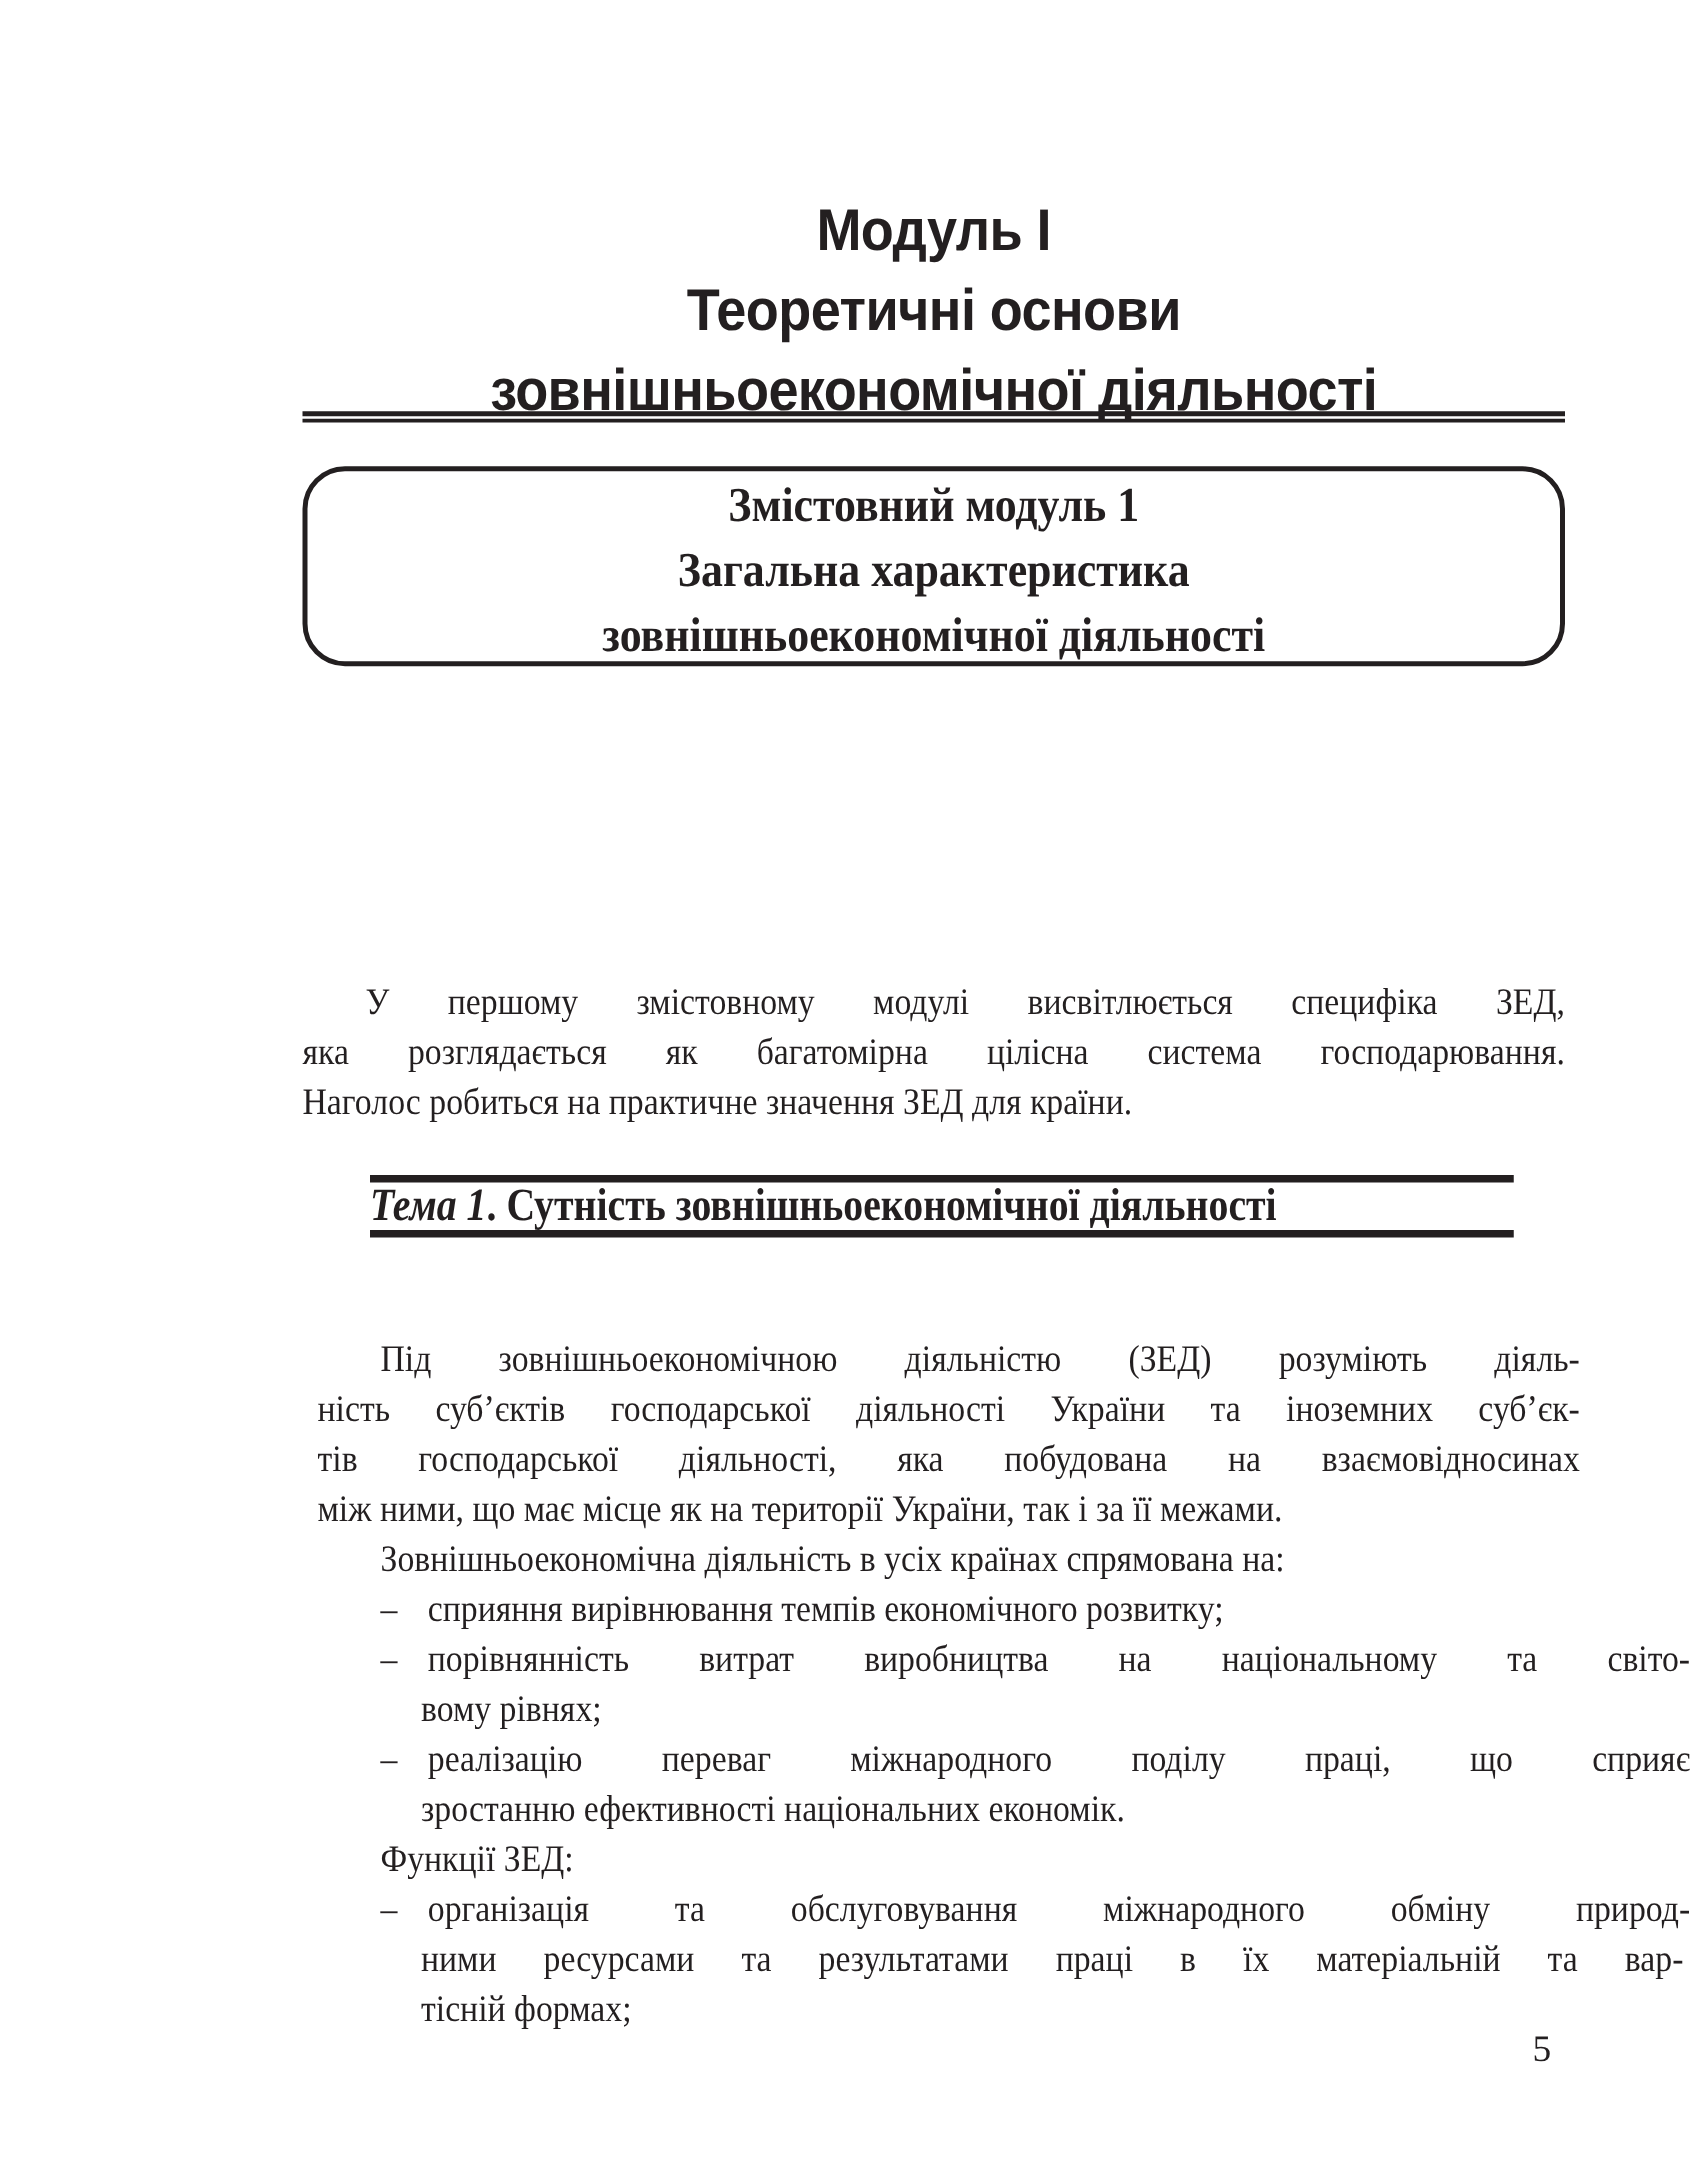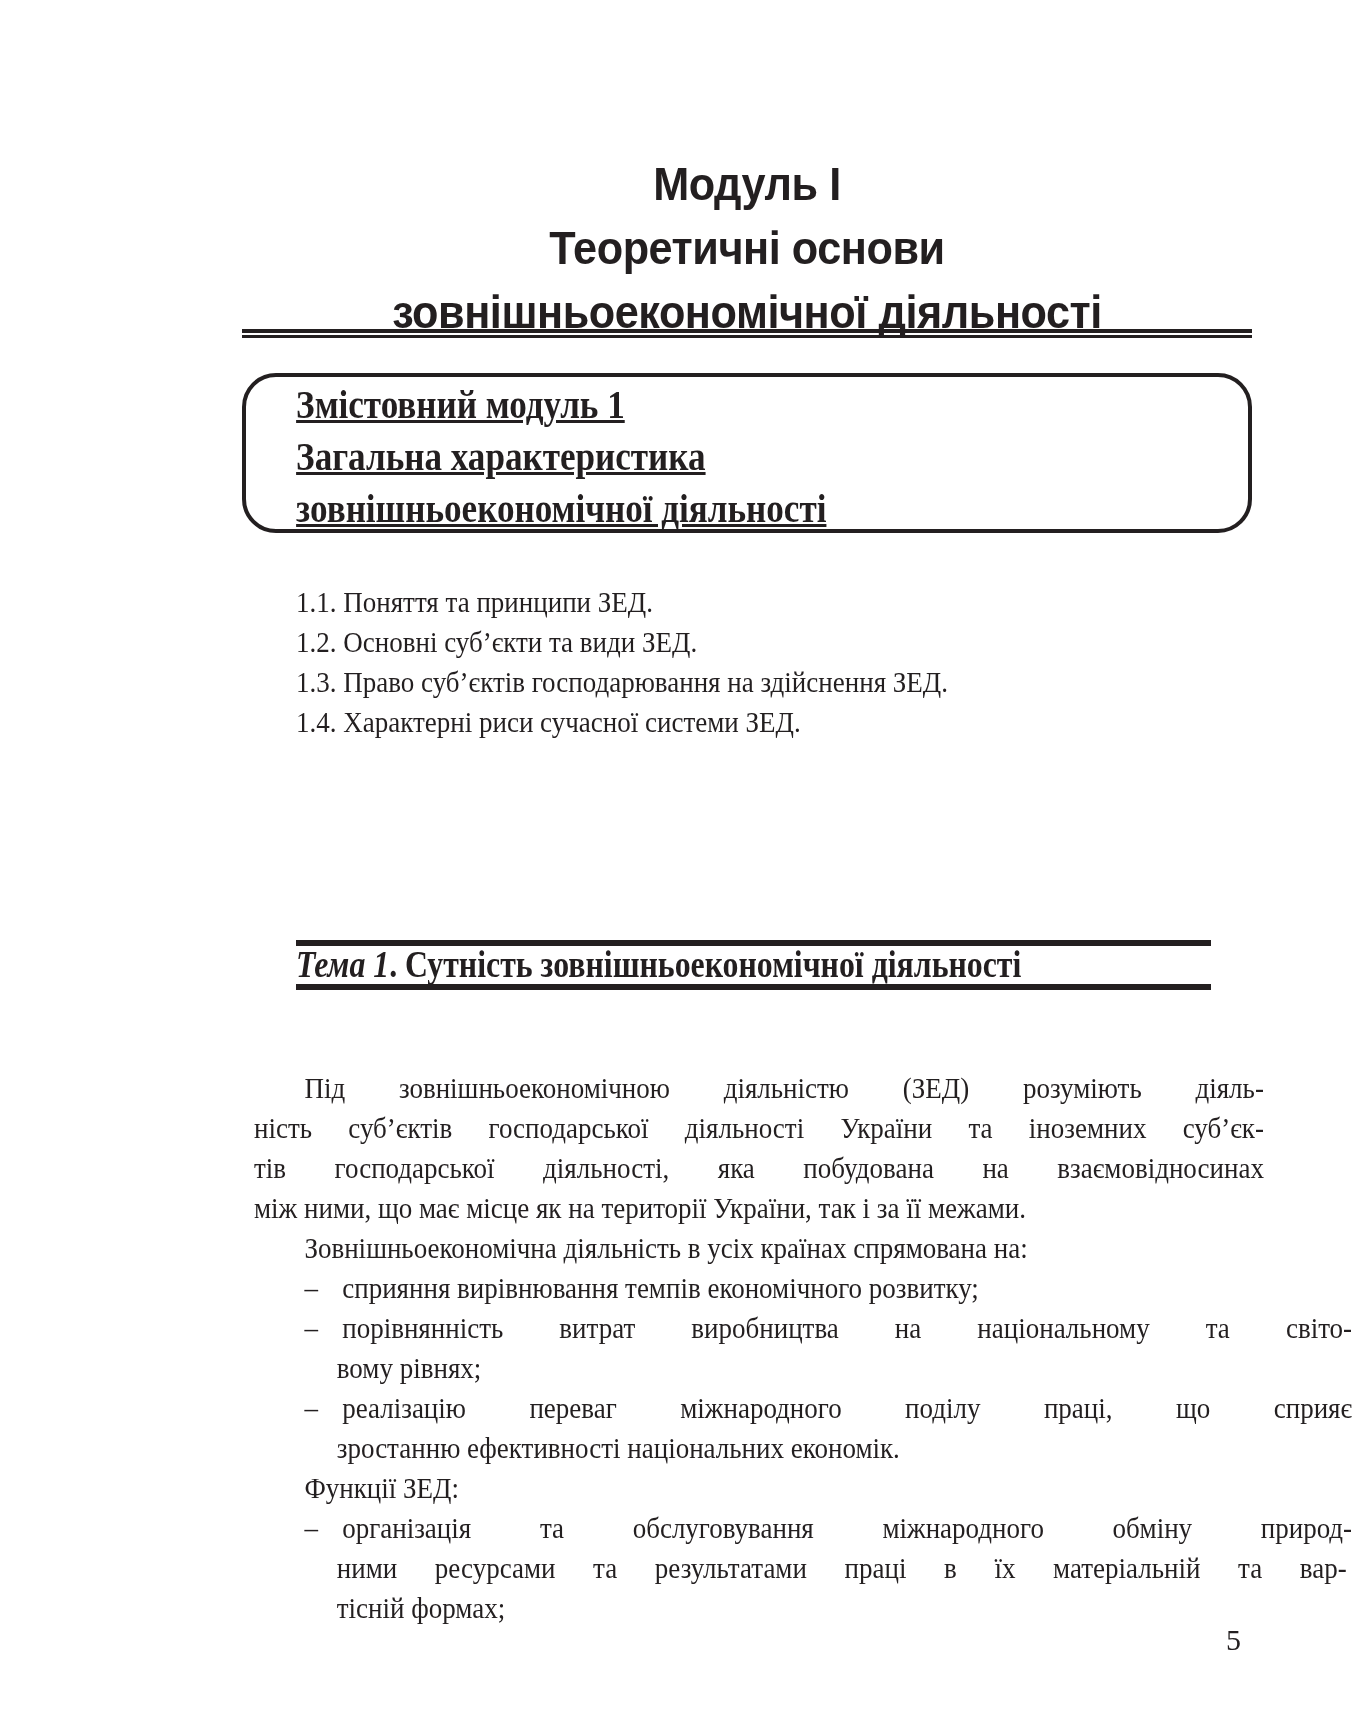--- a/index.html
+++ b/index.html
@@ -29,13 +29,12 @@
     border: 4px solid #231f20;
     border-radius: 34px;
     box-sizing: border-box;
-    text-align: left;
+    text-align: center;
     font-family: "Liberation Serif", serif;
     font-weight: bold;
     font-size: 39px;
     line-height: 52px;
     padding-top: 2px;
-    text-decoration: underline;
   }
   .content-box div { white-space: nowrap; transform: scaleX(0.9); transform-origin: center; }
 

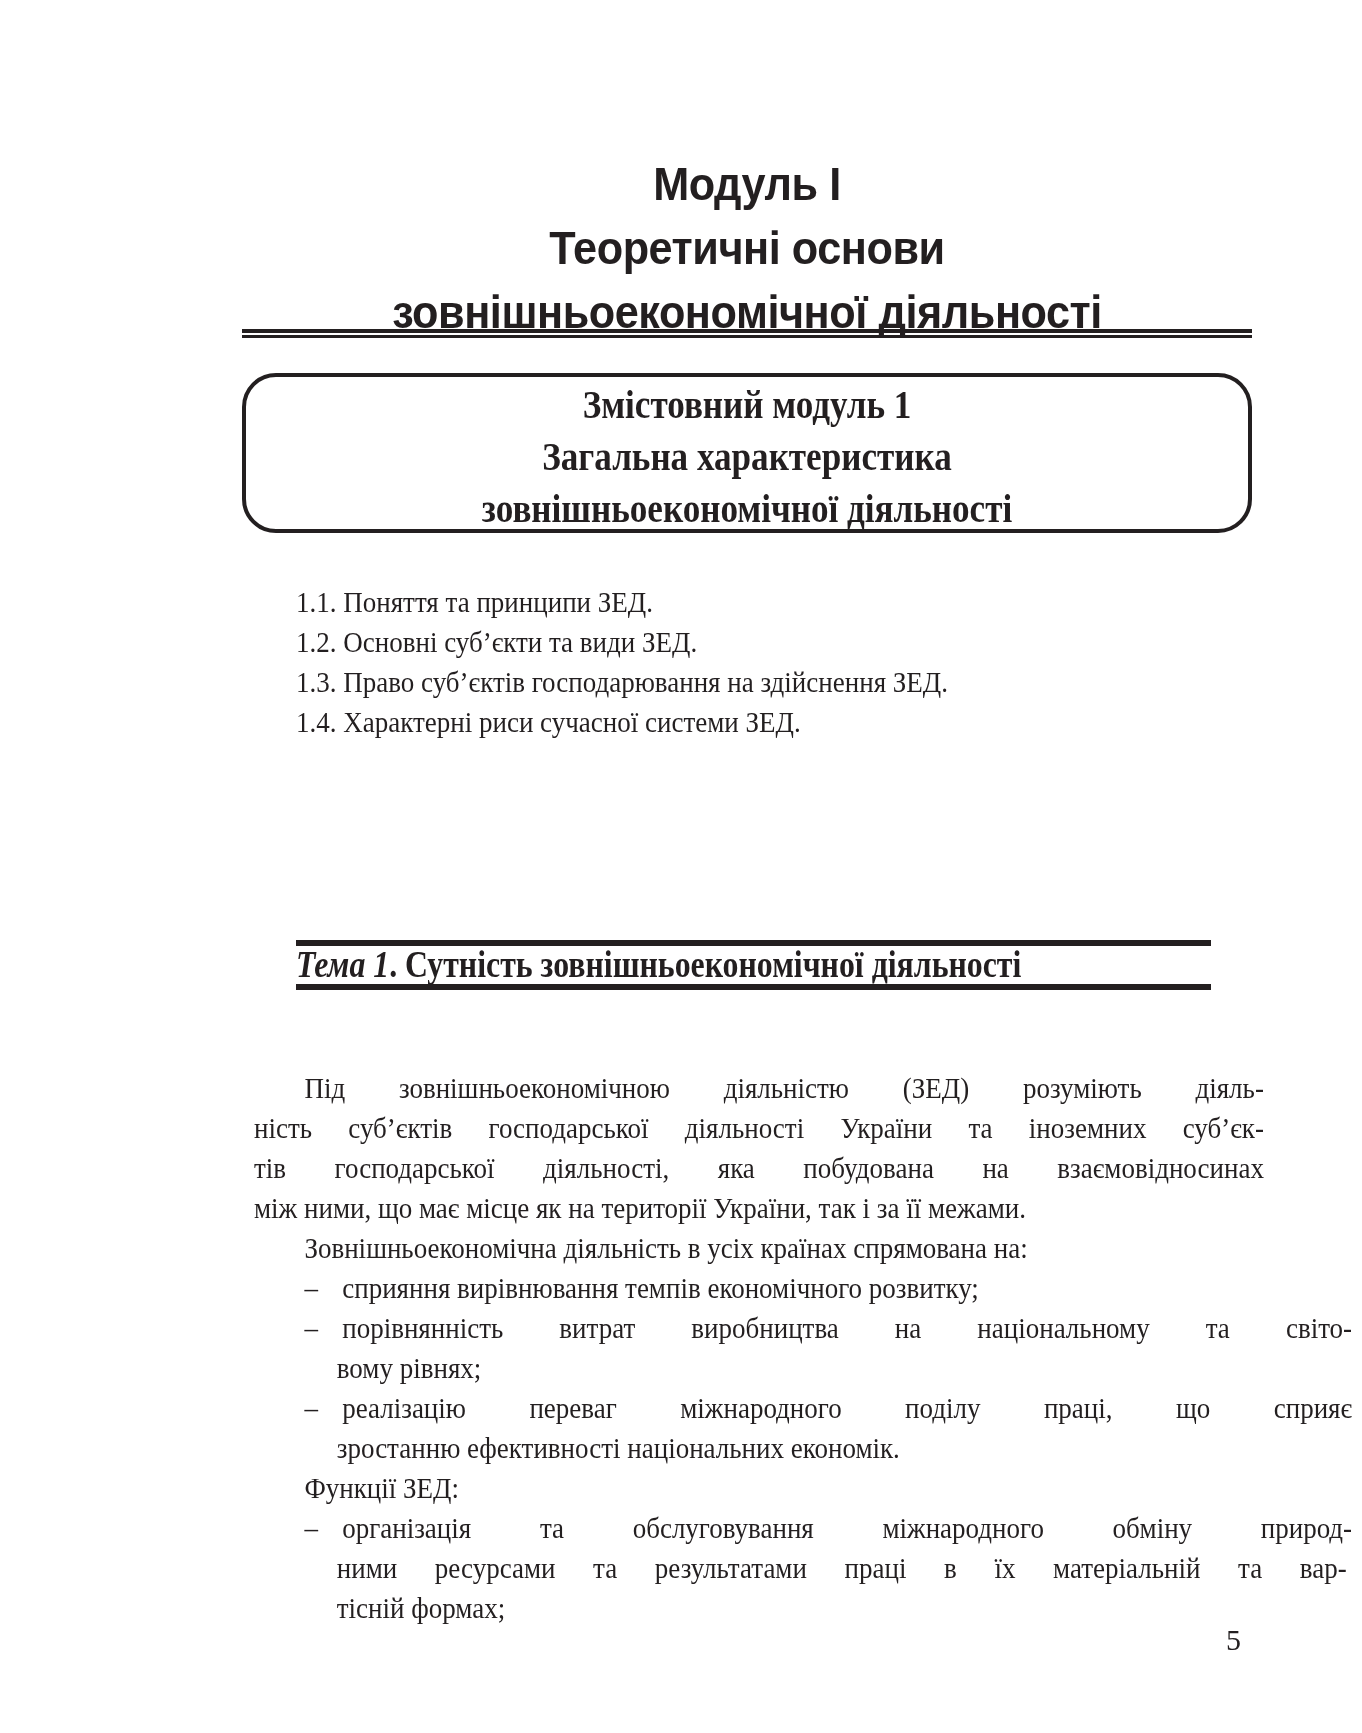--- a/index.html
+++ b/index.html
@@ -97,12 +97,6 @@
     <div>зовнішньоекономічної діяльності</div>
   </div>
 
-  <div class="col toc">
-    <div>1.1. Поняття та принципи ЗЕД.</div>
-    <div>1.2. Основні суб’єкти та види ЗЕД.</div>
-    <div>1.3. Право суб’єктів господарювання на здійснення ЗЕД.</div>
-    <div>1.4. Характерні риси сучасної системи ЗЕД.</div>
-  </div>
 
 
   <div class="col topic">

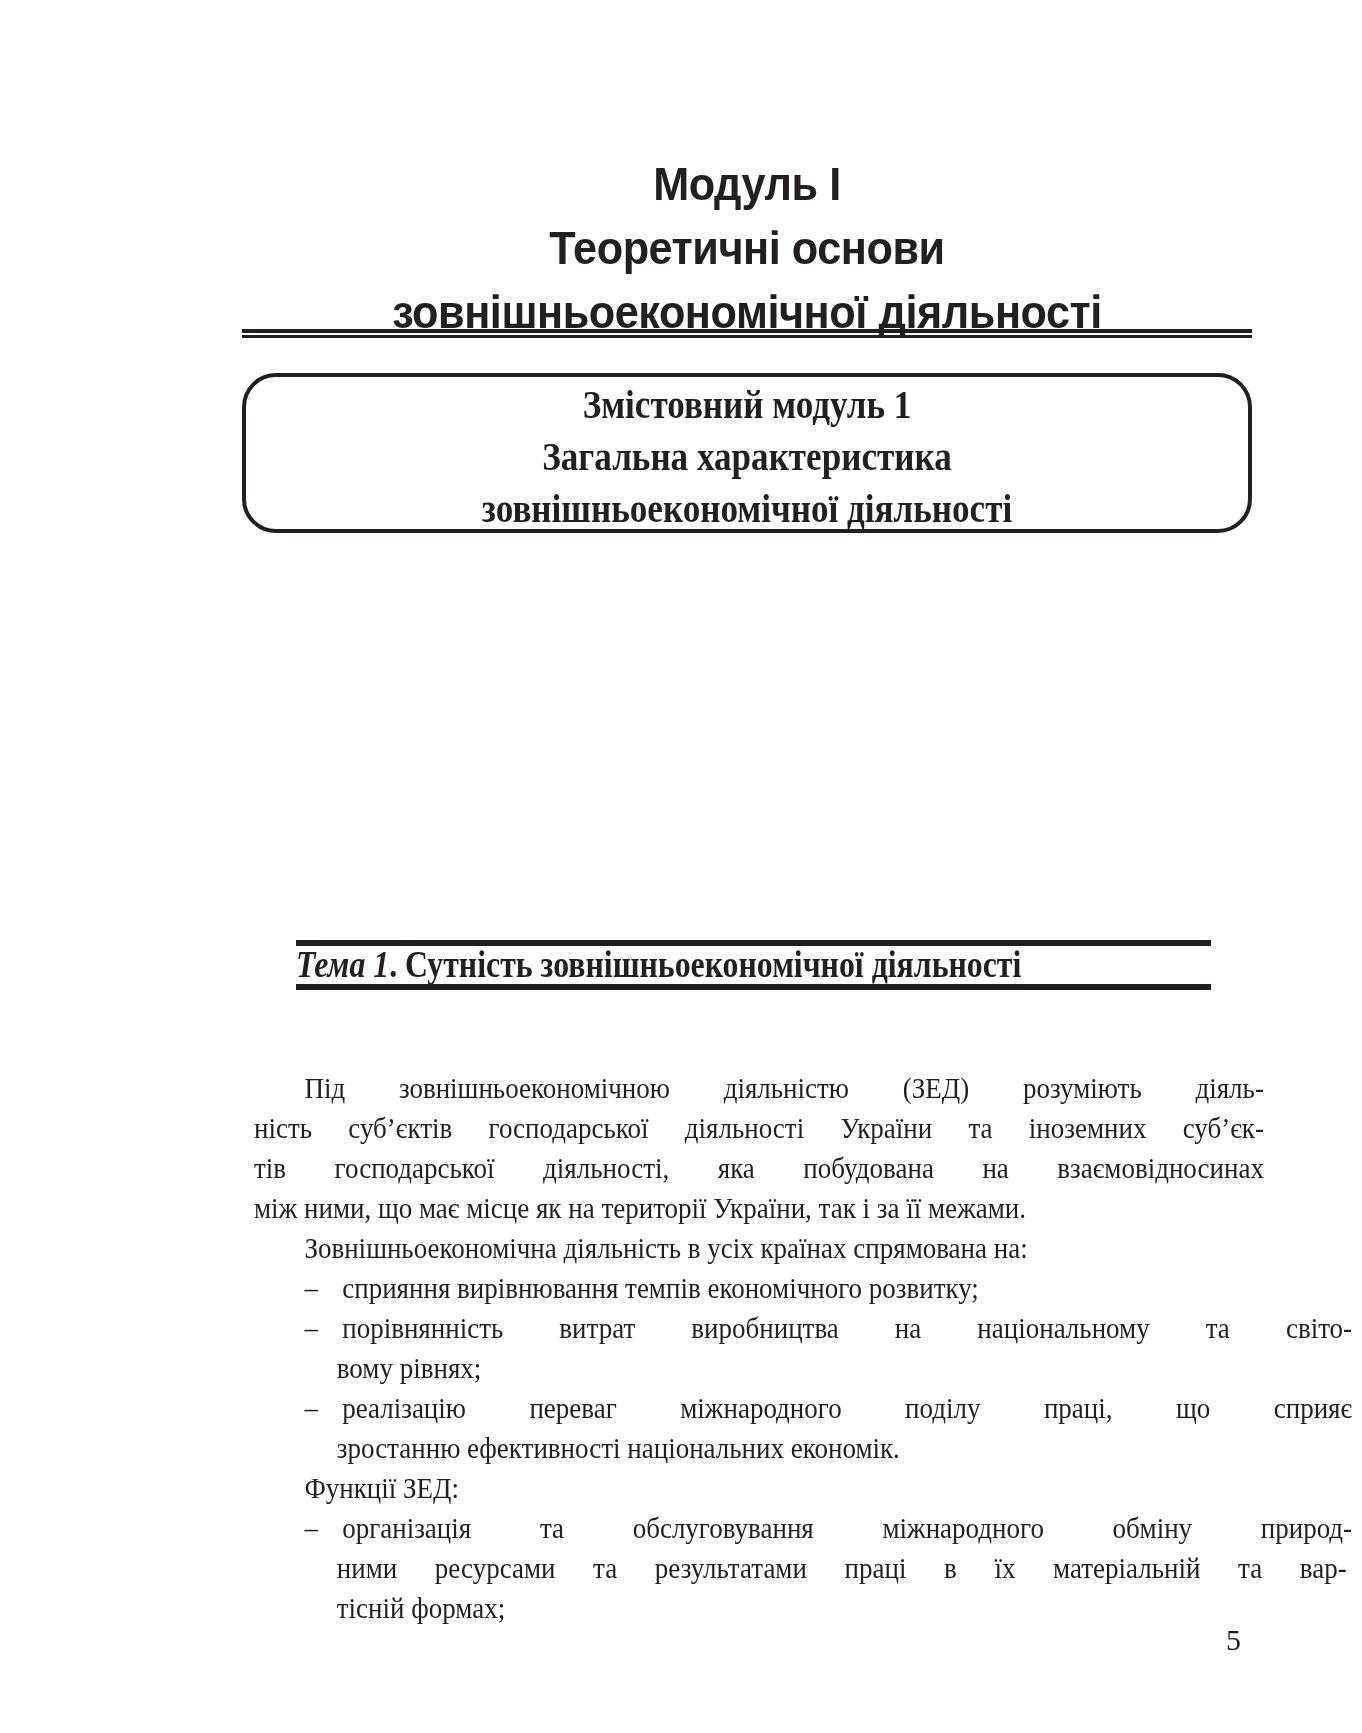--- a/index.html
+++ b/index.html
@@ -98,6 +98,11 @@
   </div>
 
 
+  <div class="col para intro">
+    <span class="line indent">У першому змістовному модулі висвітлюється специфіка ЗЕД,</span>
+    <span class="line">яка розглядається як багатомірна цілісна система господарювання.</span>
+    <span class="line last">Наголос робиться на практичне значення ЗЕД для країни.</span>
+  </div>
 
   <div class="col topic">
     <div class="rt"></div>

